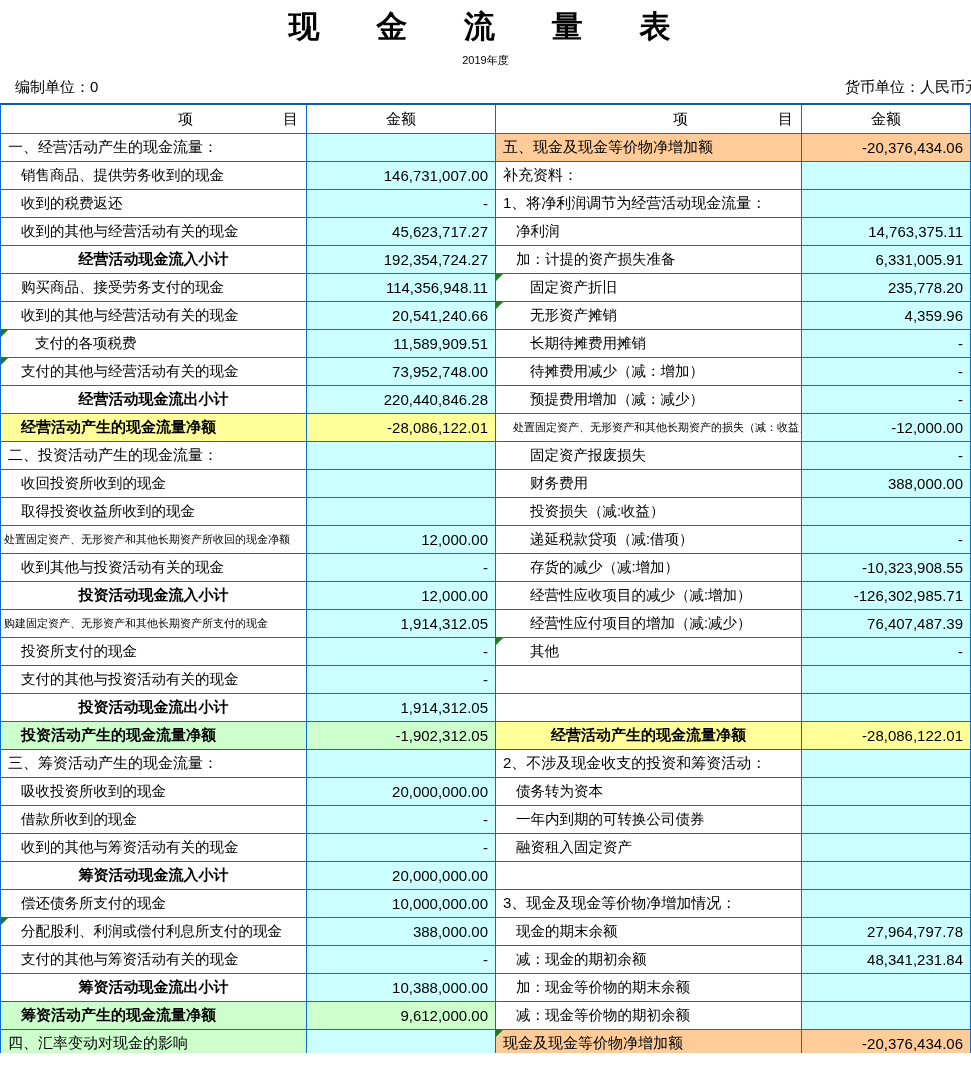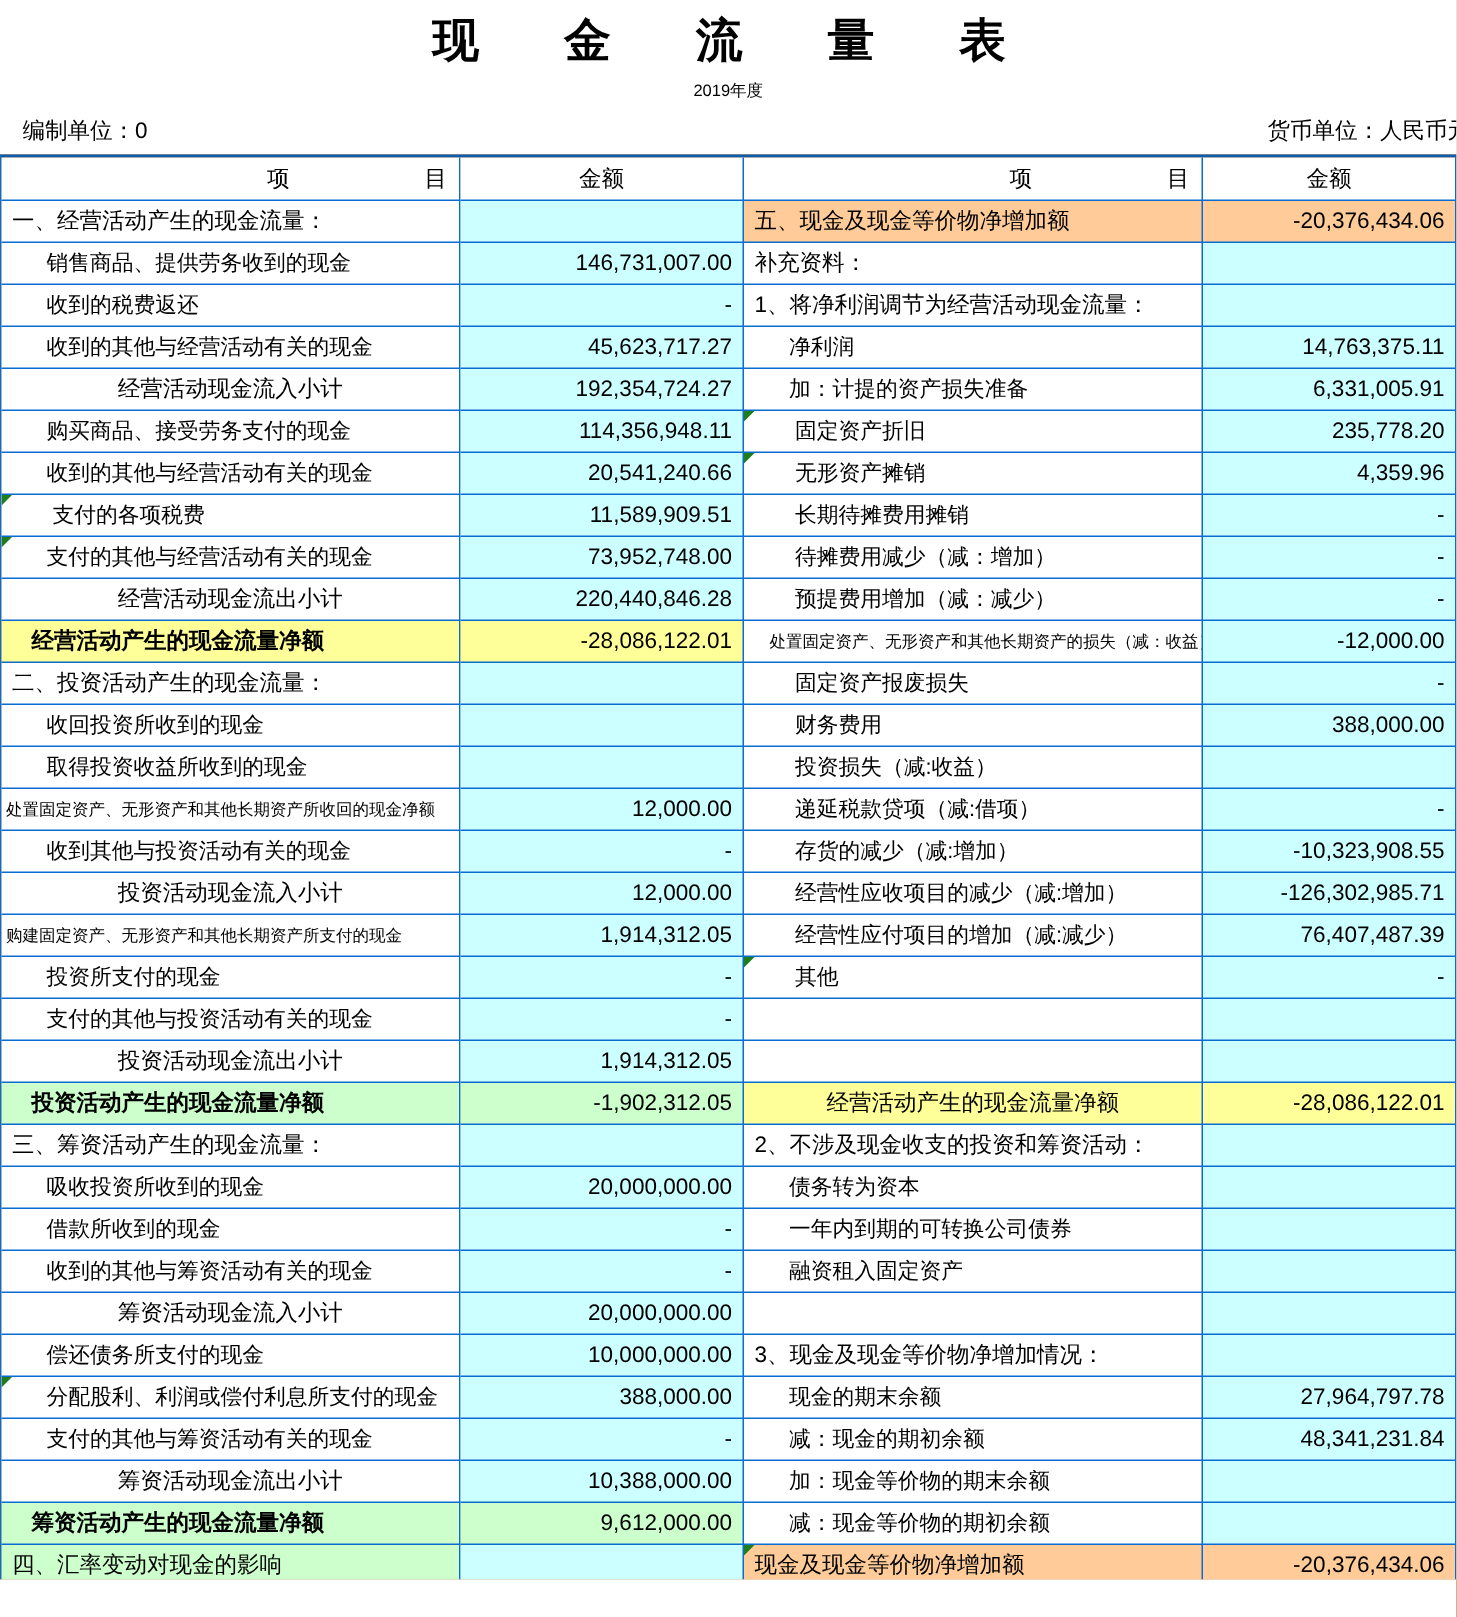--- a/index.html
+++ b/index.html
@@ -36,7 +36,7 @@
     grid-template-rows:29px repeat(33,28px);
     border:1px solid var(--bd);
     border-top:2px solid #0f5cae;
-    background:#a16207;
+    background:#0f766e;
   }
   .cell{
     position:relative;display:flex;align-items:center;

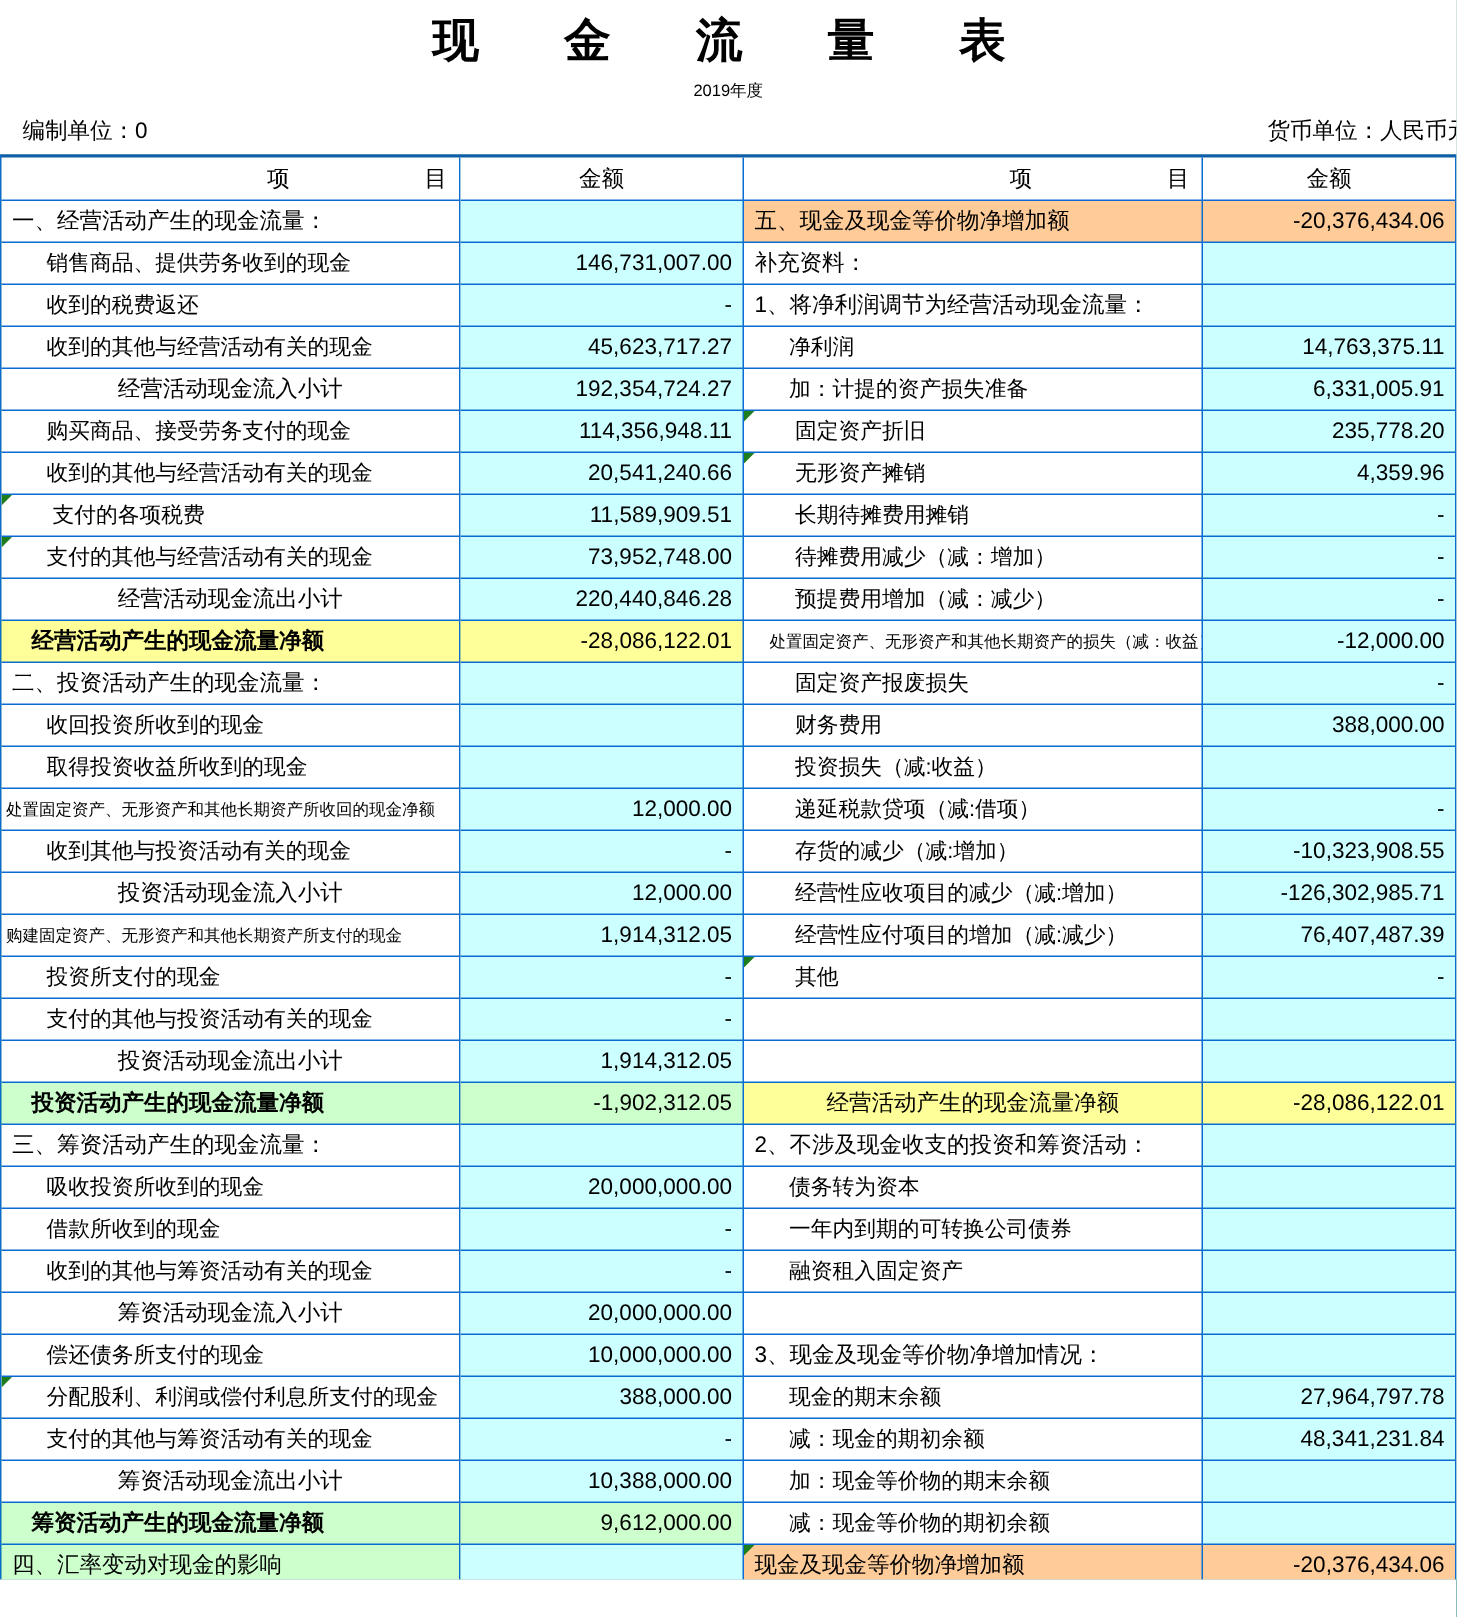--- a/index.html
+++ b/index.html
@@ -52,7 +52,7 @@
   .s-b0{font-weight:400;padding-left:7px;font-size:15px;}
   .s-b1{font-weight:700;padding-left:20px;font-size:15px;}
   .s-bc{font-weight:400;justify-content:center;font-size:15px;}
-  .s-n1{padding-left:30px;}
+  .s-n1{padding-left:20px;}
   .s-n2{padding-left:34px;}
   .s-sm{font-size:11px;padding-left:3px;}
   .s-sm2{font-size:11px;padding-left:17px;}

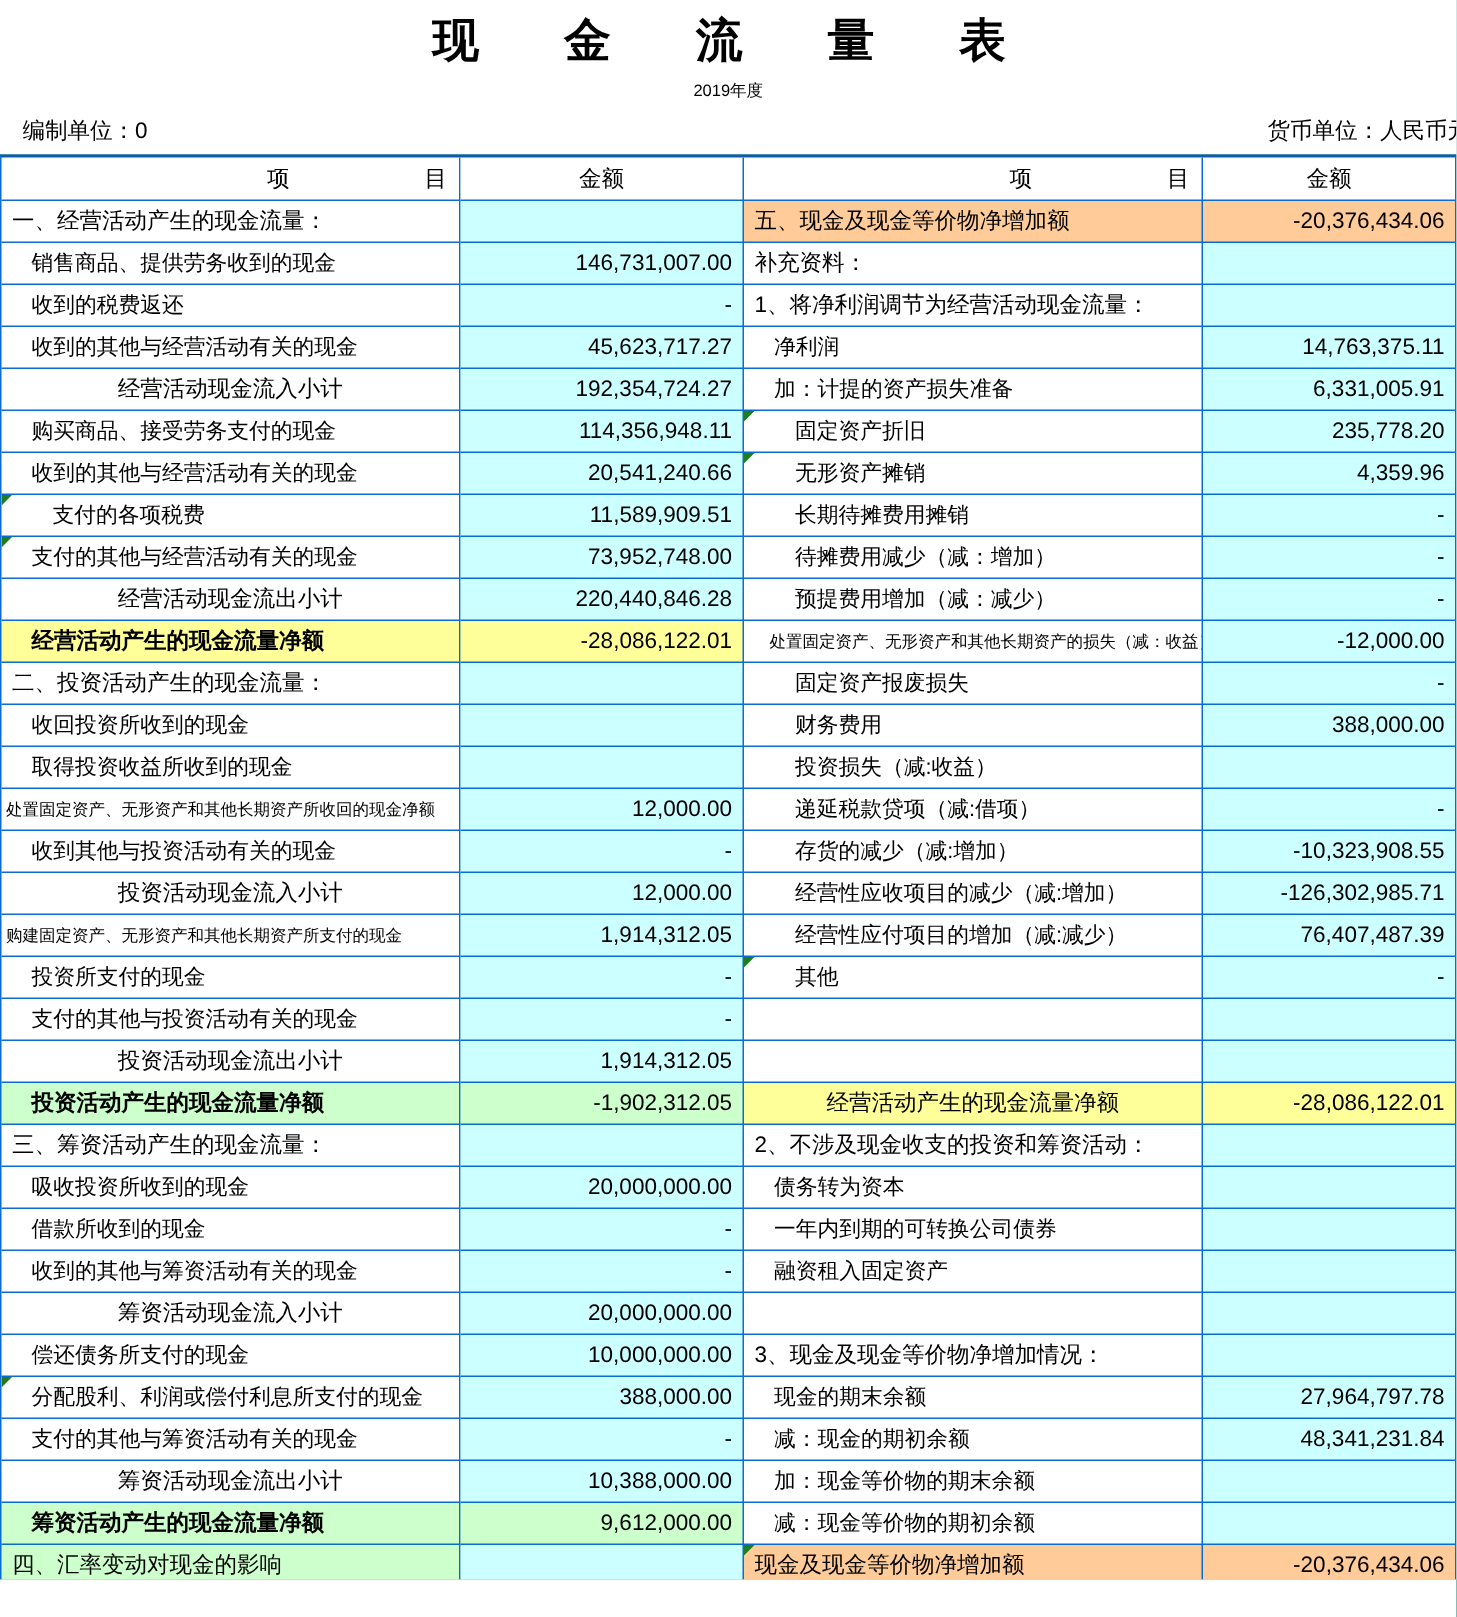--- a/index.html
+++ b/index.html
@@ -51,7 +51,7 @@
   .amt{justify-content:flex-end;padding-right:7px;font-size:15px;}
   .s-b0{font-weight:400;padding-left:7px;font-size:15px;}
   .s-b1{font-weight:700;padding-left:20px;font-size:15px;}
-  .s-bc{font-weight:400;justify-content:center;font-size:15px;}
+  .s-bc{font-weight:700;justify-content:center;font-size:15px;}
   .s-n1{padding-left:20px;}
   .s-n2{padding-left:34px;}
   .s-sm{font-size:11px;padding-left:3px;}

